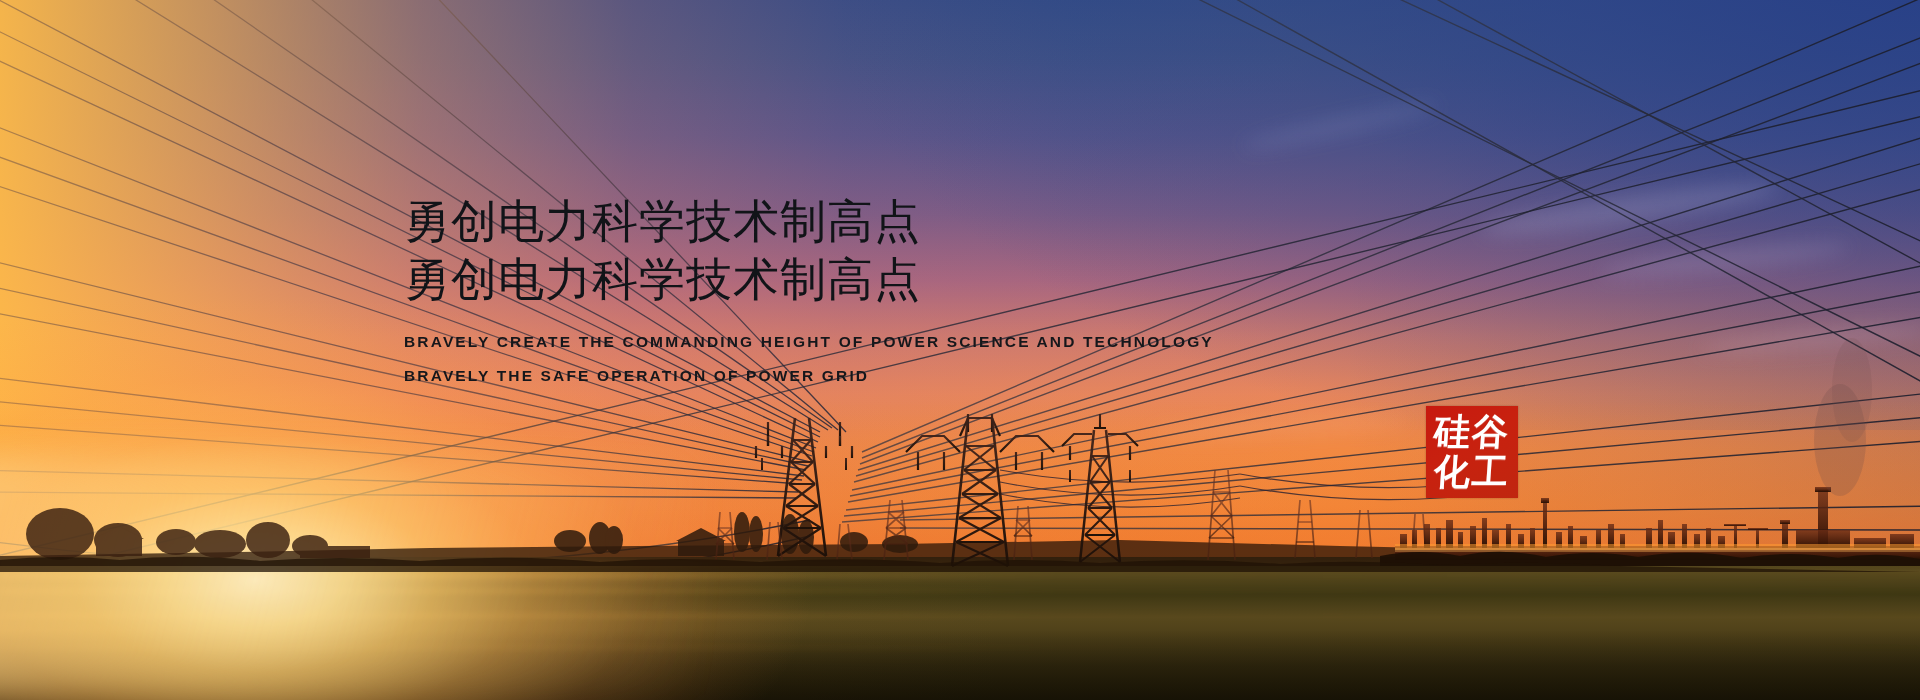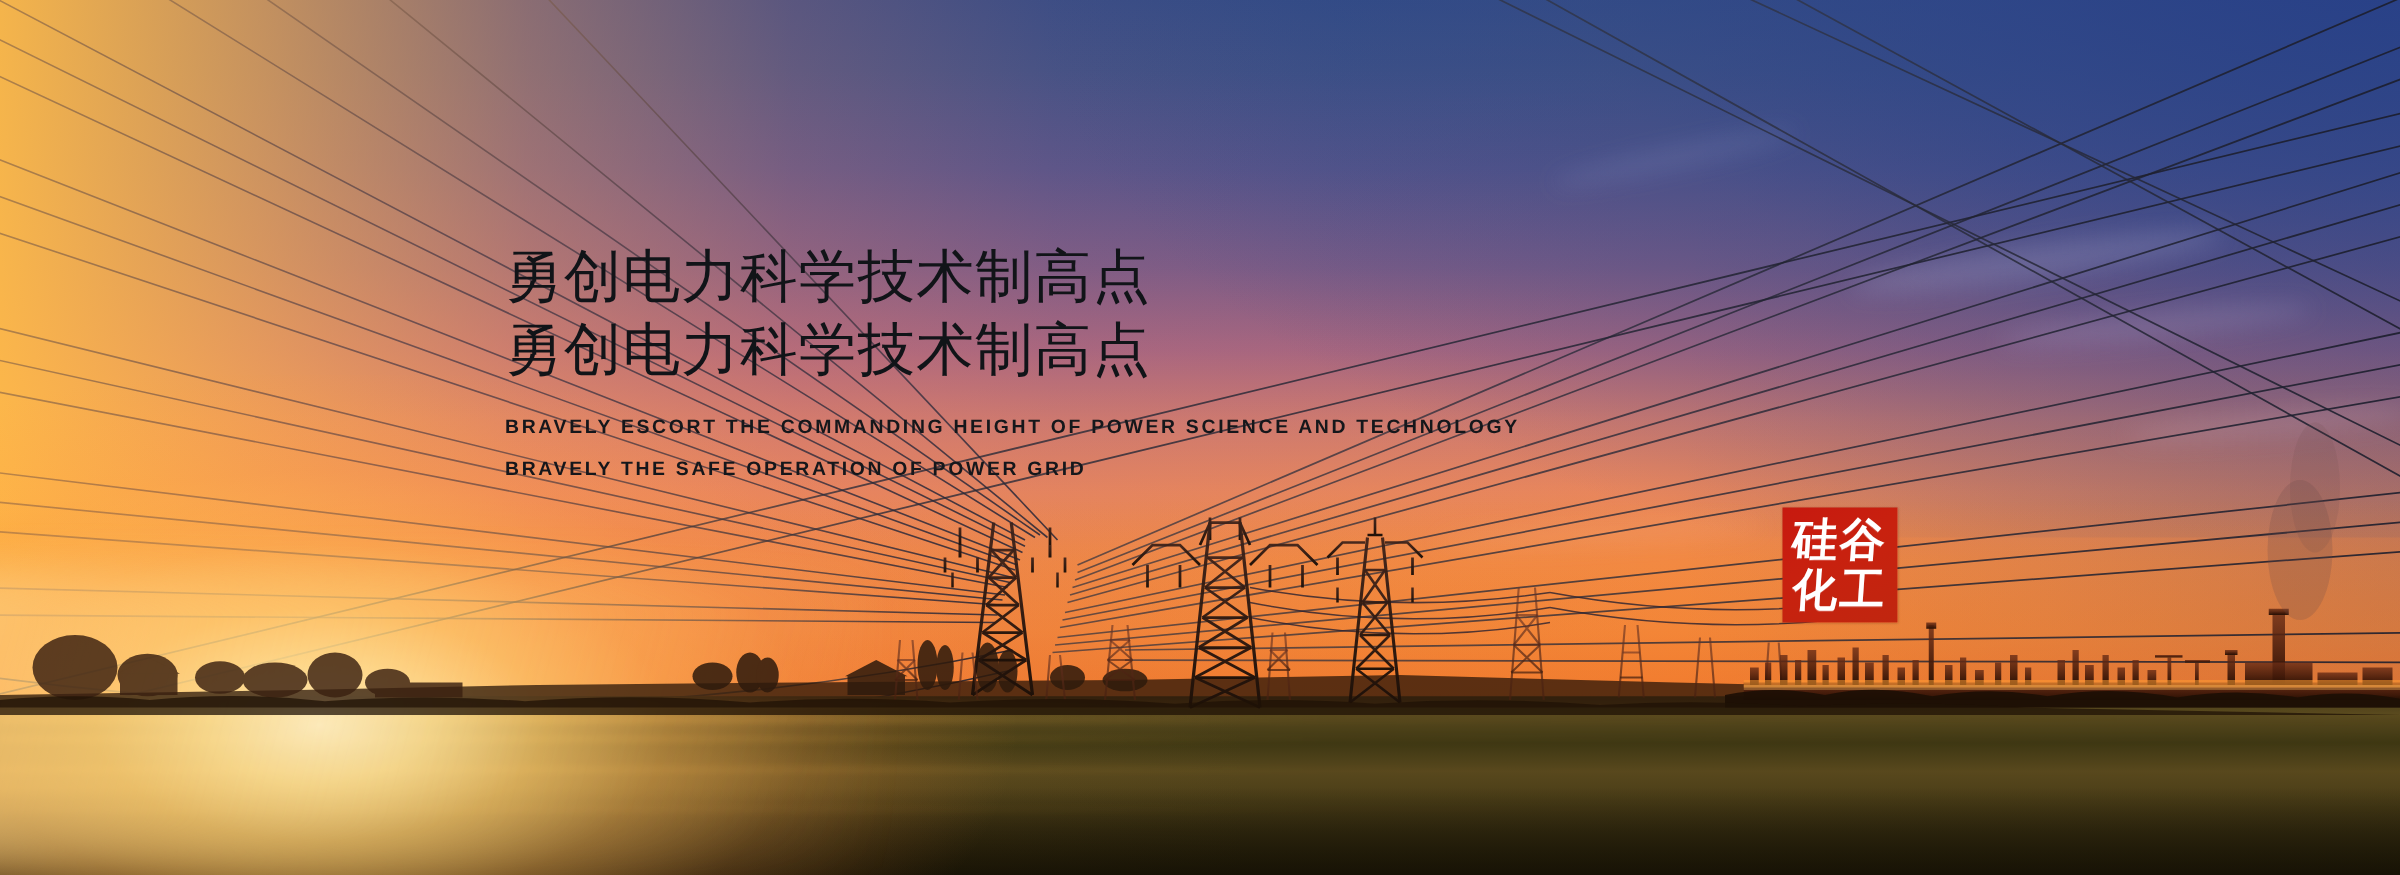--- a/index.html
+++ b/index.html
@@ -257,7 +257,7 @@
     <div class="cn-line">勇创电力科学技术制高点</div>
     <div class="cn-line">勇创电力科学技术制高点</div>
     <div class="en-block">
-      <div class="en-line">BRAVELY ESCORT THE COMMANDING HEIGHT OF POWER SCIENCE AND TECHNOLOGY</div>
+      <div class="en-line">BRAVELY CREATE THE COMMANDING HEIGHT OF POWER SCIENCE AND TECHNOLOGY</div>
       <div class="en-line">BRAVELY THE SAFE OPERATION OF POWER GRID</div>
     </div>
   </div>

